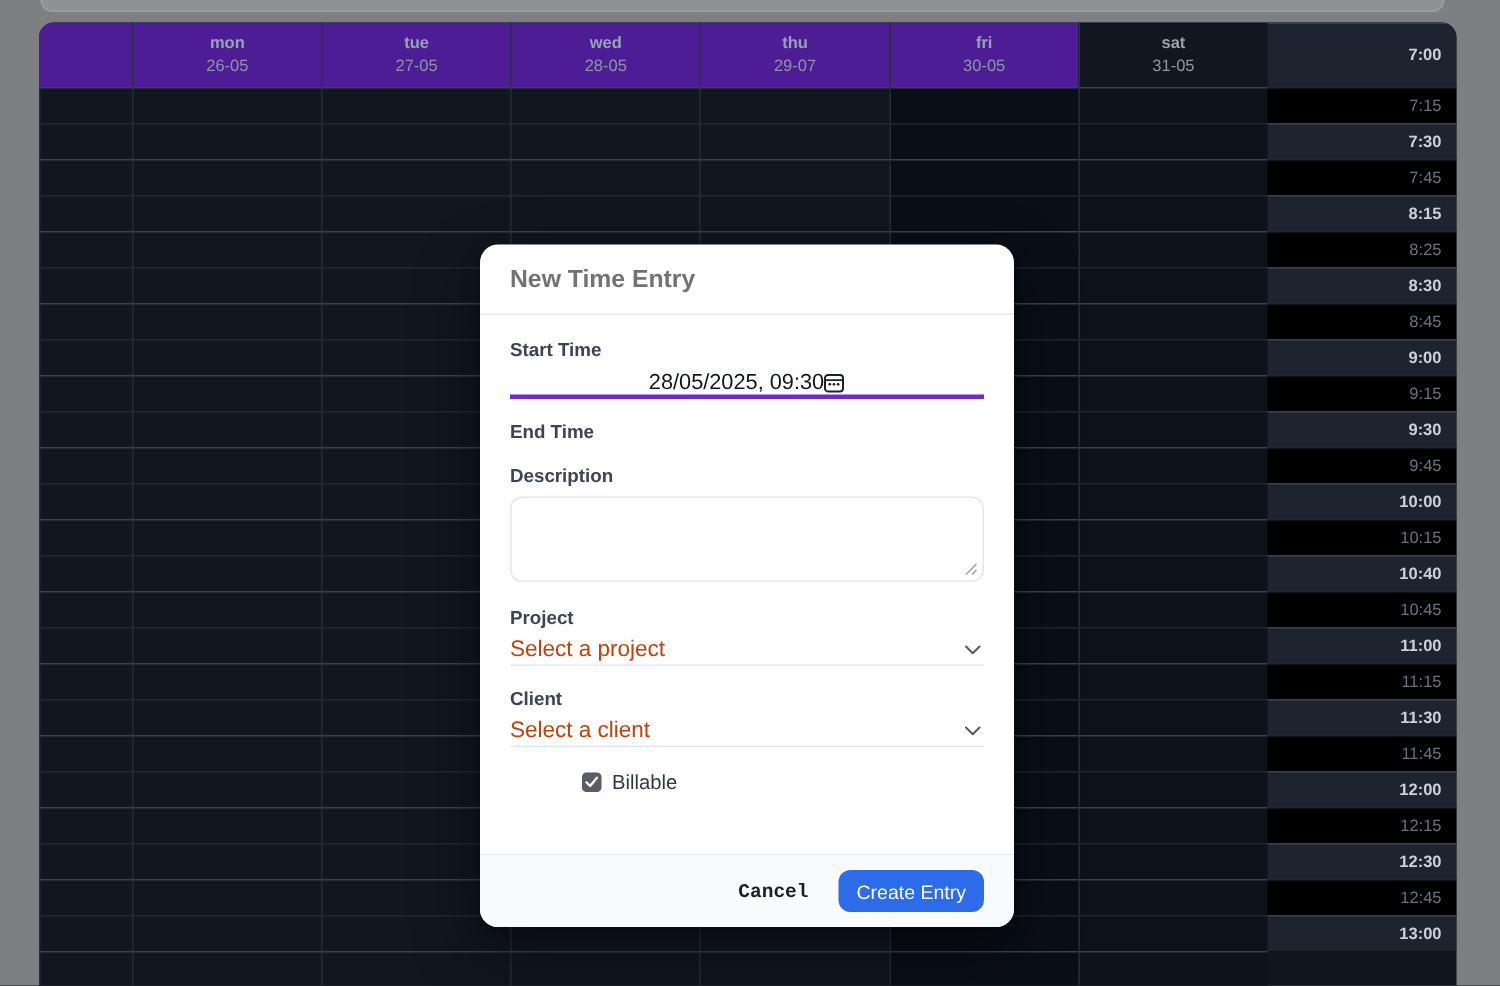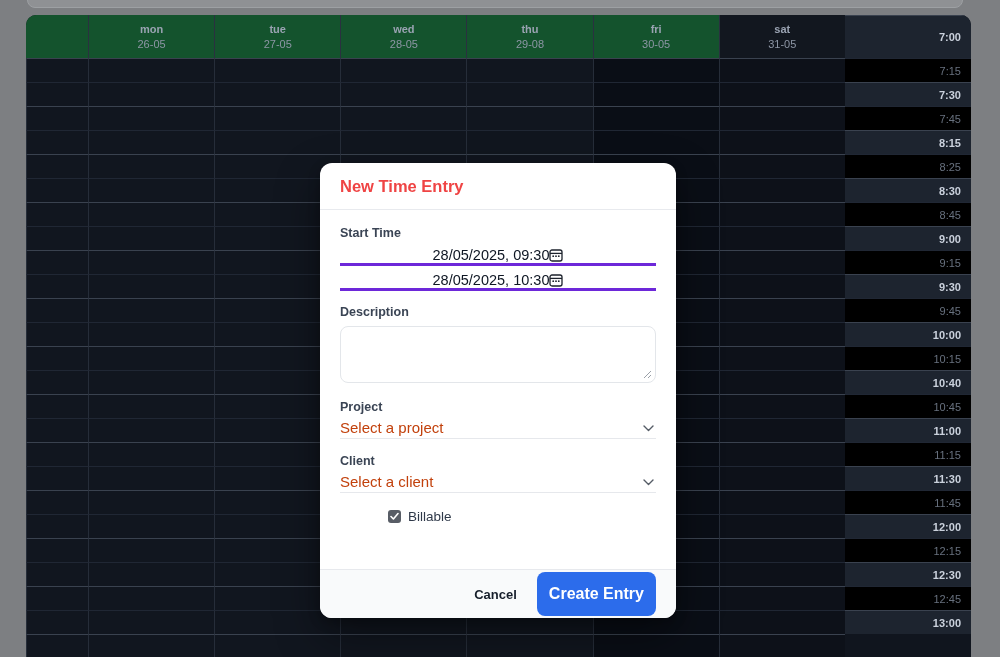--- a/index.html
+++ b/index.html
@@ -30,7 +30,7 @@
     width:100%;
   }
   .hcell {
-    background:#14532d;
+    background:#4c1d95;
     display:flex; flex-direction:column; align-items:center; justify-content:center;
     gap:3px; border-left:1px solid #2a3140;
   }

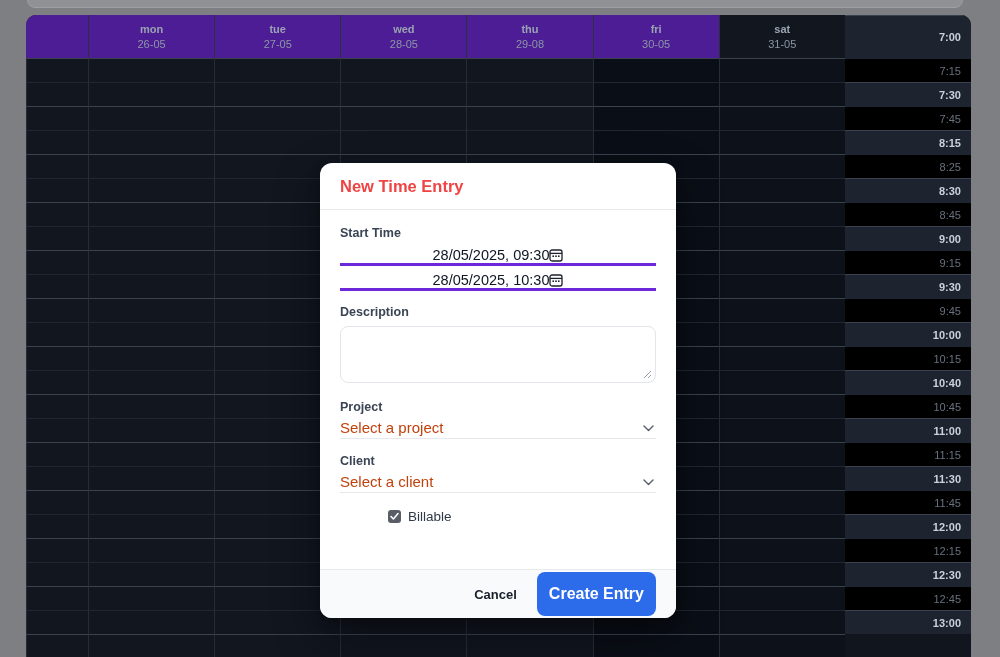--- a/index.html
+++ b/index.html
@@ -153,7 +153,7 @@
       </div>
       <div class="hcell">
         <span class="dayname">thu</span>
-        <span class="daydate">29-08</span>
+        <span class="daydate">29-07</span>
       </div>
       <div class="hcell">
         <span class="dayname">fri</span>

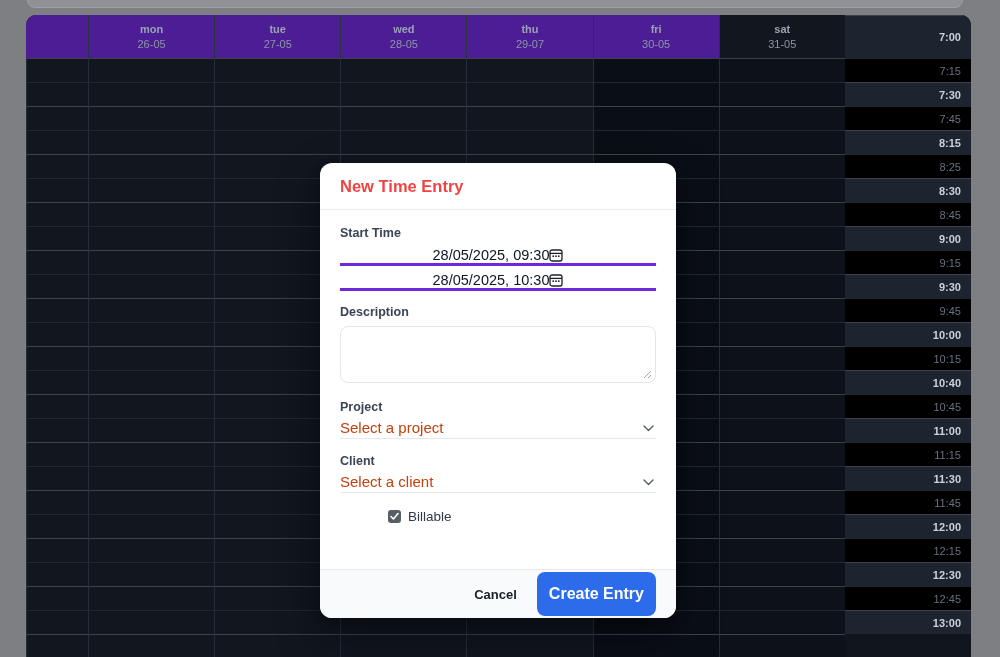--- a/index.html
+++ b/index.html
@@ -68,7 +68,7 @@
   .modal-header {
     padding:14px 20px 13px; border-bottom:1px solid #e8eaee;
   }
-  .modal-title { font-size:16.5px; font-weight:700; color:#ef4444; }
+  .modal-title { font-size:16.5px; font-weight:700; color:#737373; }
   .modal-body { padding:16px 20px 0; flex:1 1 auto; }
 
   .field-label {

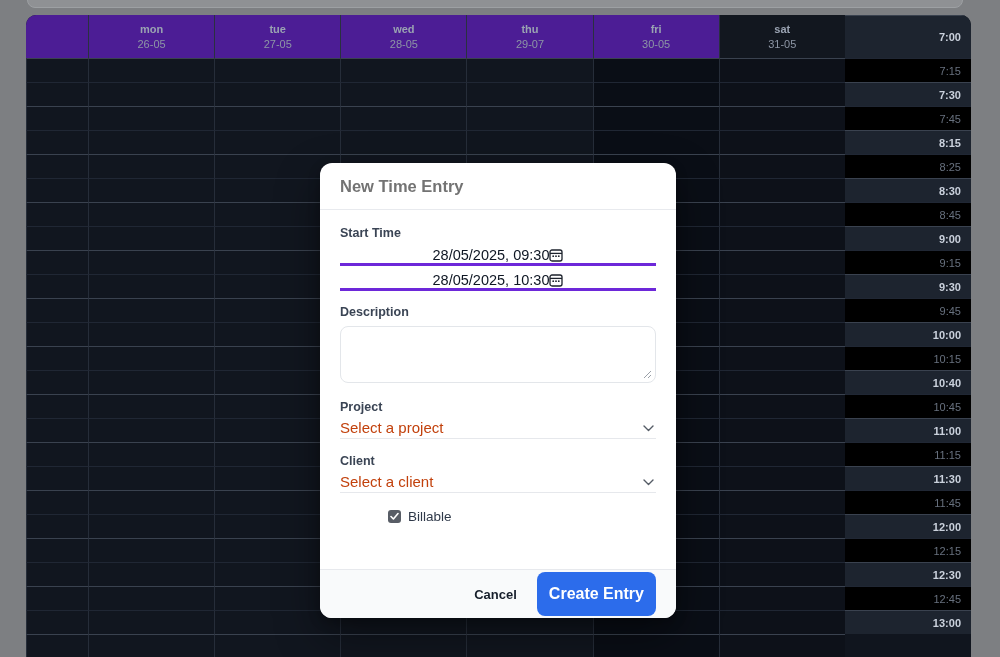--- a/index.html
+++ b/index.html
@@ -385,6 +385,7 @@
       </svg>
     </div>
 
+    <label class="field-label group-gap-15">End Time</label>
     <div class="dt-row">
       <span class="dt-value">28/05/2025, 10:30</span>
       <svg class="cal-icon" viewBox="0 0 14 14" fill="none">

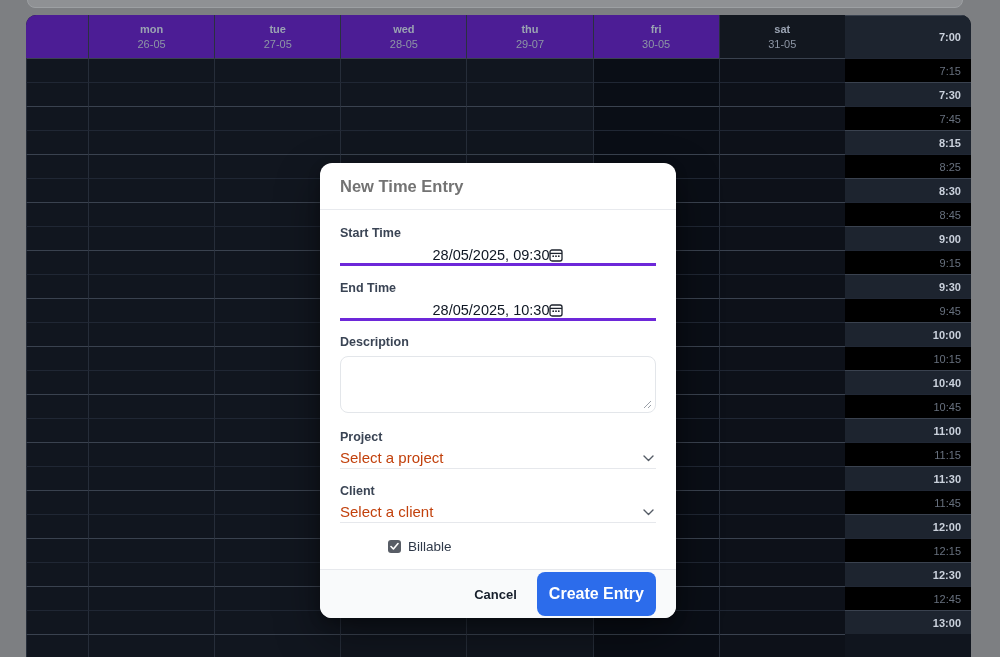--- a/index.html
+++ b/index.html
@@ -386,16 +386,6 @@
     </div>
 
     <label class="field-label group-gap-15">End Time</label>
-    <div class="dt-row">
-      <span class="dt-value">28/05/2025, 10:30</span>
-      <svg class="cal-icon" viewBox="0 0 14 14" fill="none">
-        <rect x="1" y="2" width="12" height="11" rx="2" stroke="#1c222c" stroke-width="1.3"></rect>
-        <line x1="1" y1="5.4" x2="13" y2="5.4" stroke="#1c222c" stroke-width="1.3"></line>
-        <circle cx="4.2" cy="8.2" r="0.9" fill="#1c222c"></circle>
-        <circle cx="7" cy="8.2" r="0.9" fill="#1c222c"></circle>
-        <circle cx="9.8" cy="8.2" r="0.9" fill="#1c222c"></circle>
-      </svg>
-    </div>
 
     <label class="field-label group-gap-14">Description</label>
     <div class="desc-box">

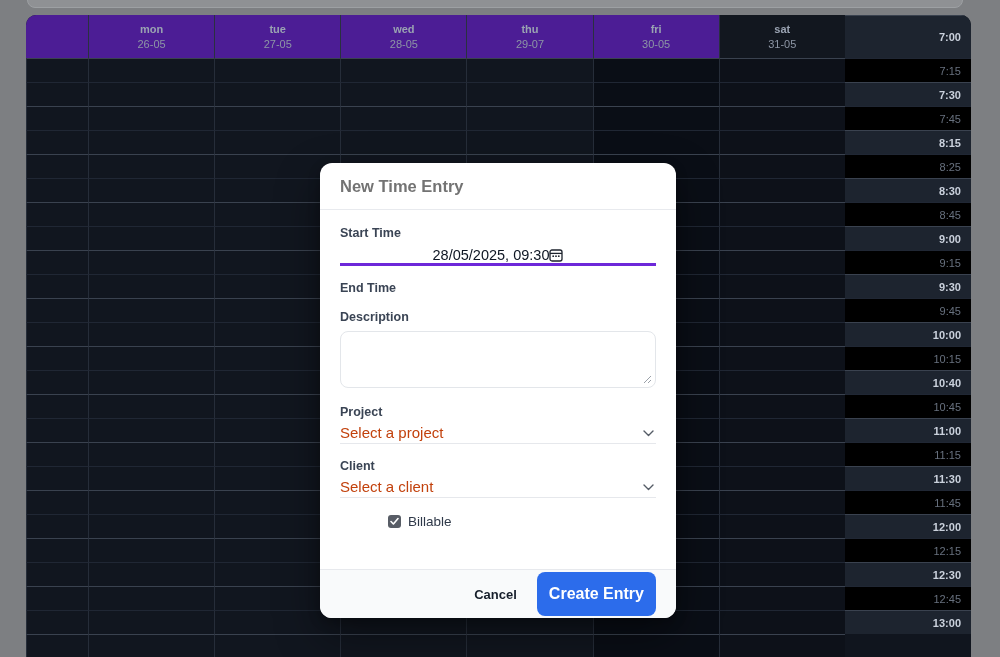--- a/index.html
+++ b/index.html
@@ -124,7 +124,7 @@
   .btn { border:none; cursor:pointer; font-family:"Liberation Sans", sans-serif; }
   .btn-cancel {
     background:transparent; font-size:13px; font-weight:700; color:#171f2b;
-    padding:7px 10px; border-radius:7px;
+    padding:7px 10px; border-radius:7px;font-family:Liberation Mono, monospace;
   }
   .btn-primary {
     background:#2c6ceb; color:#ffffff; font-size:16px; font-weight:700;

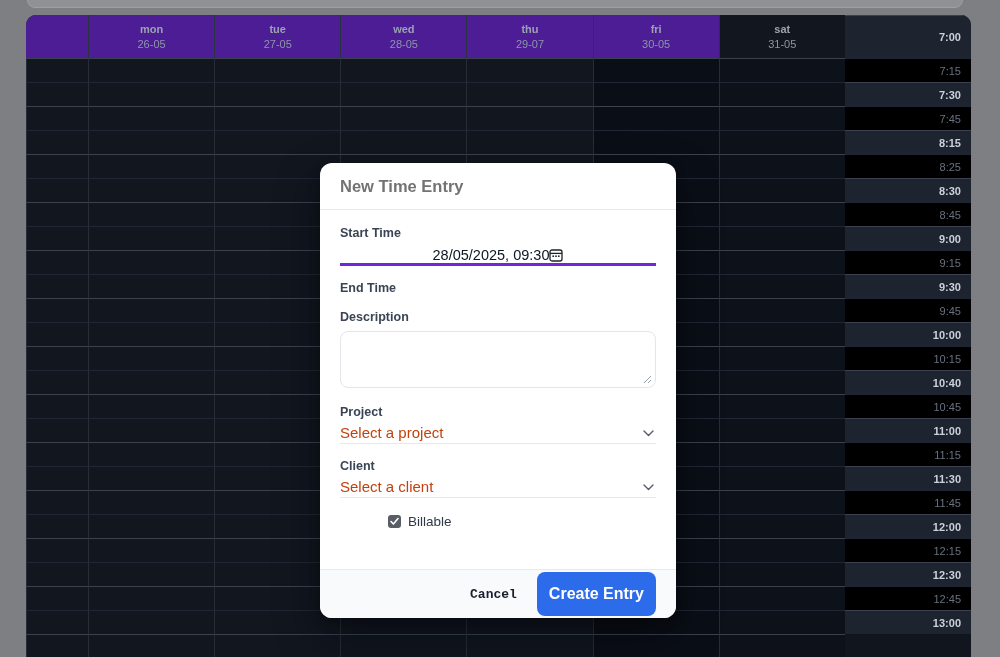--- a/index.html
+++ b/index.html
@@ -127,8 +127,8 @@
     padding:7px 10px; border-radius:7px;font-family:Liberation Mono, monospace;
   }
   .btn-primary {
-    background:#2c6ceb; color:#ffffff; font-size:16px; font-weight:700;
-    padding:7px 12px; border-radius:8px; height:44px;
+    background:#2c6ceb; color:#ffffff; font-size:13px; font-weight:400;
+    padding:7px 12px; border-radius:8px; height:28px;
   }
 </style>
 </head>

